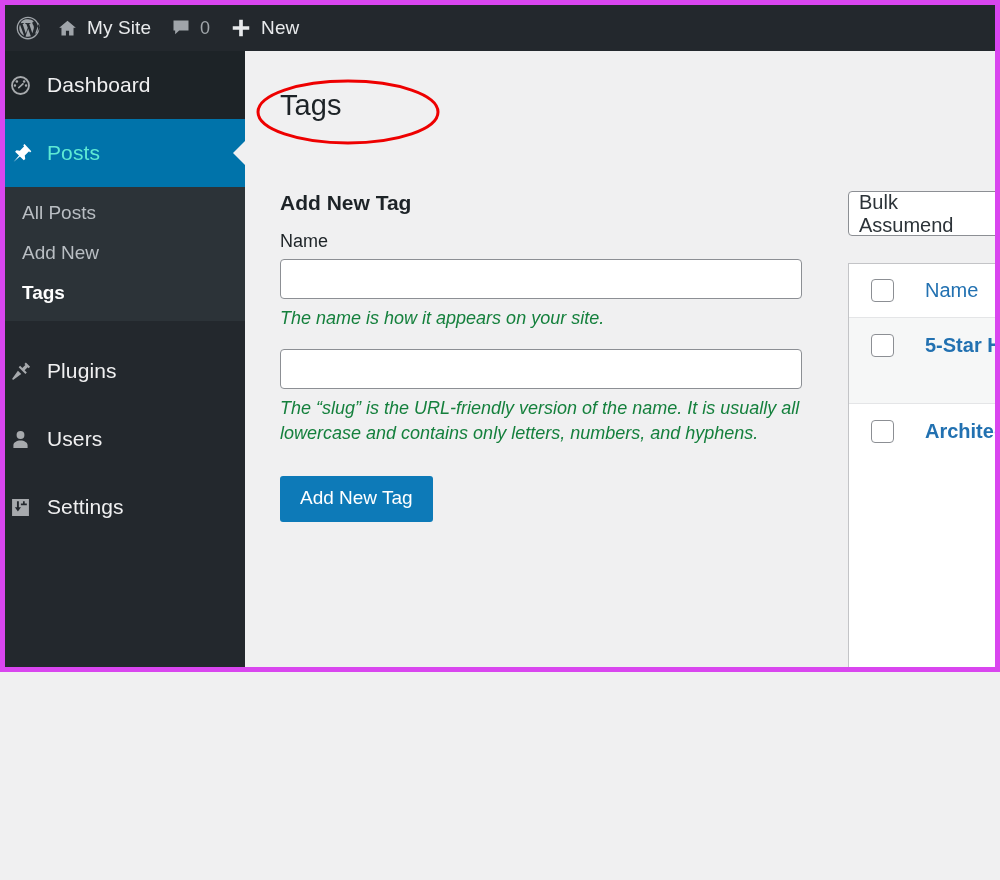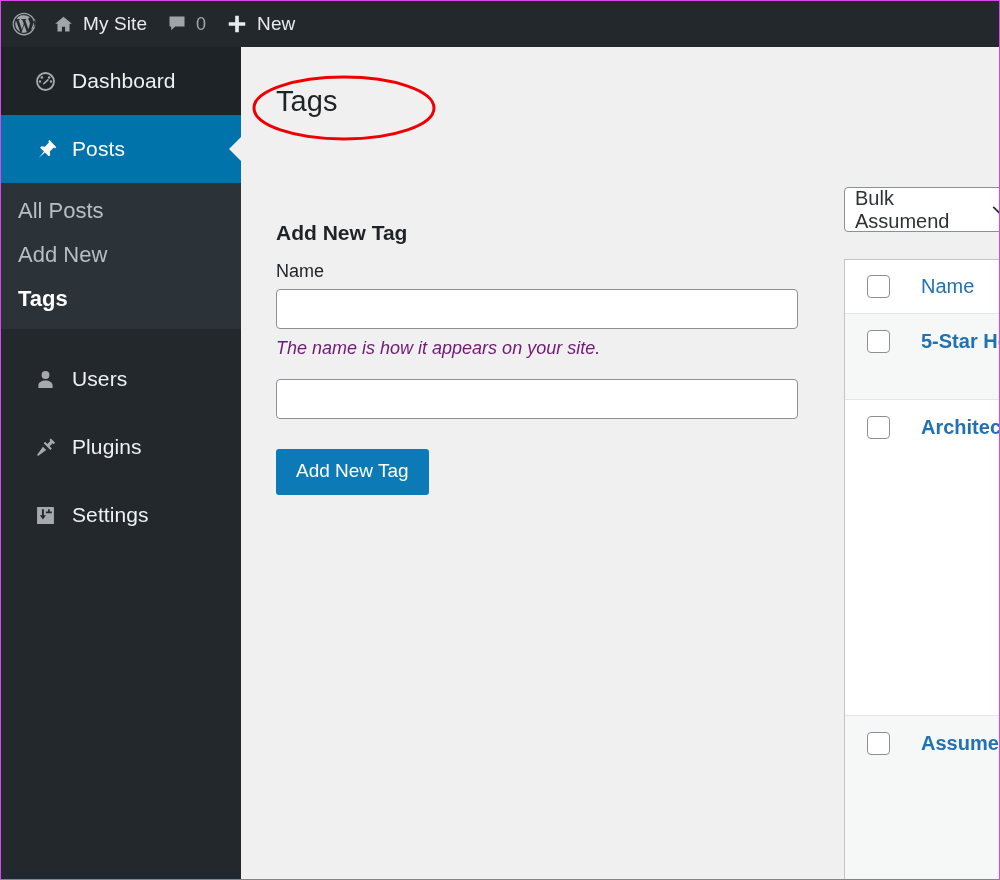--- a/index.html
+++ b/index.html
@@ -11,8 +11,8 @@
   }
   #viewport {
     position: relative;
-    width: 1000px; height: 880px;
-    border: 1px solid #d946ef;
+    width: 1000px; height: 672px;
+    border: 5px solid #d946ef;
     overflow: hidden;
     background: #f0f0f1;
   }

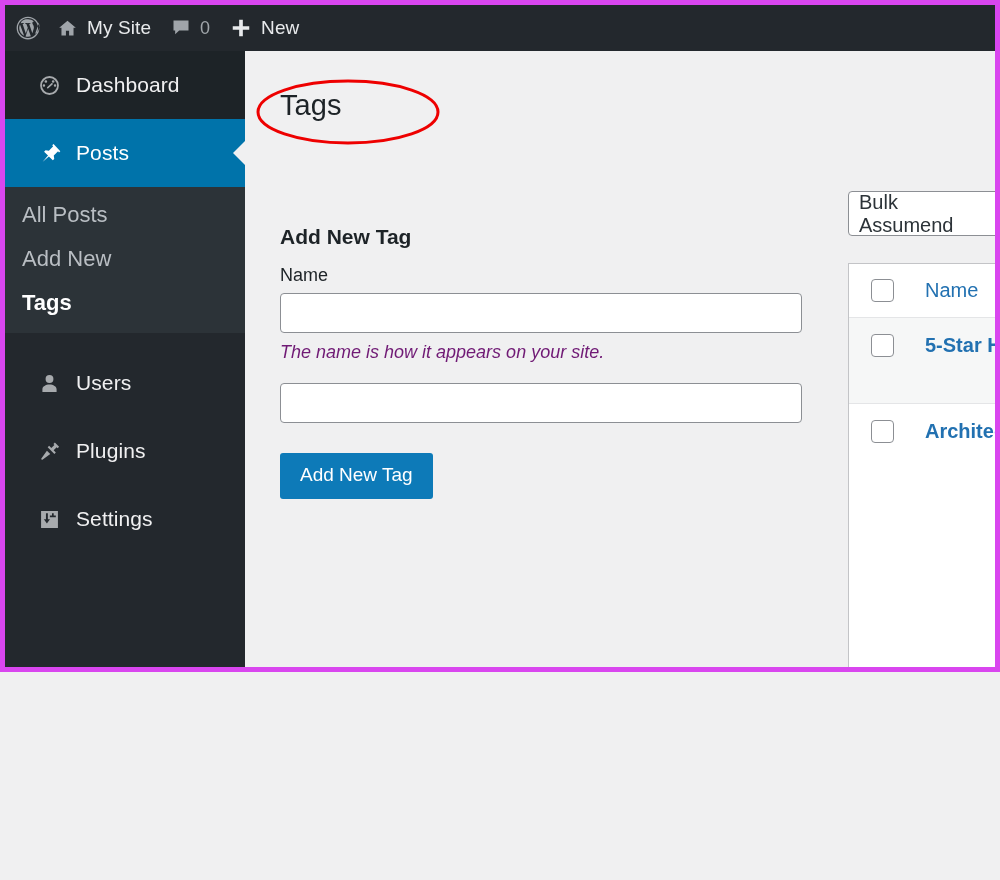--- a/index.html
+++ b/index.html
@@ -51,7 +51,7 @@
   .menu-top {
     display: flex; align-items: center;
     height: 68px;
-    padding-left: 31px;
+    padding-left: 2px;
     gap: 14px;
     cursor: pointer;
     position: relative;

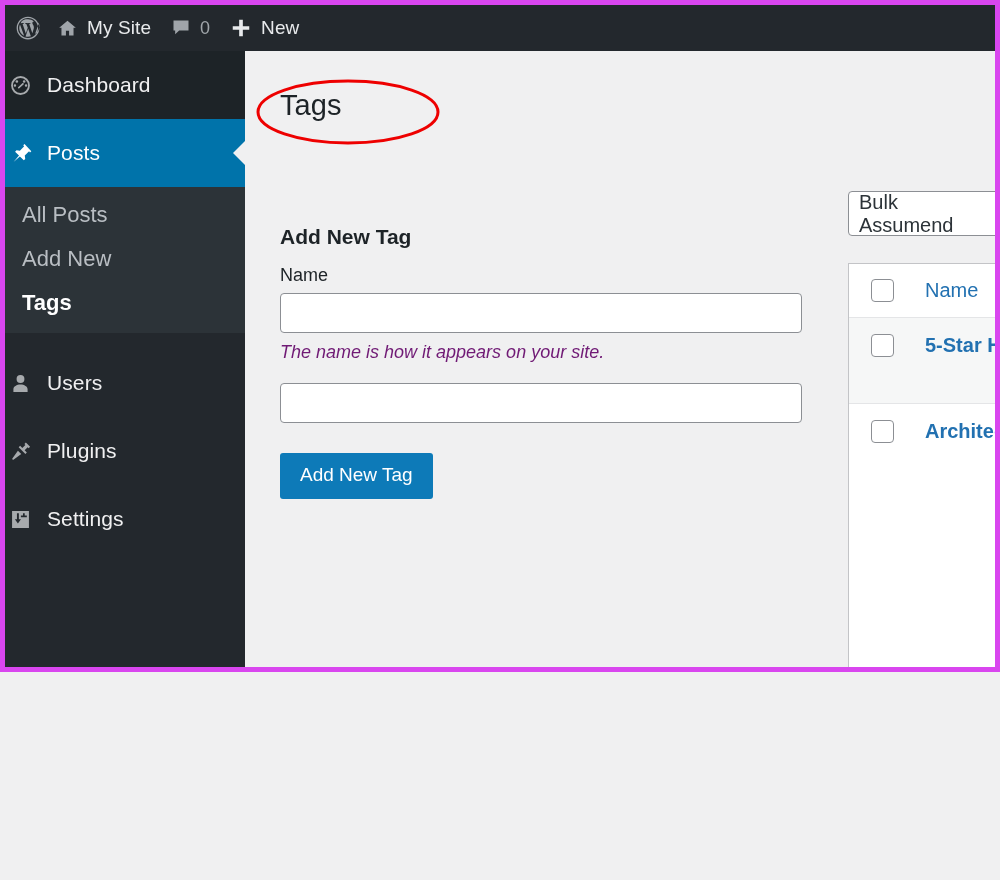--- a/index.html
+++ b/index.html
@@ -66,7 +66,7 @@
     background: #0073aa;
   }
   .menu-top.current .m-ico svg { fill: #ffffff; }
-  .menu-top.current .m-label { color: #ffffff; }
+  .menu-top.current .m-label { color: #5eead4; }
   .menu-top.current::after {
     content: "";
     position: absolute;

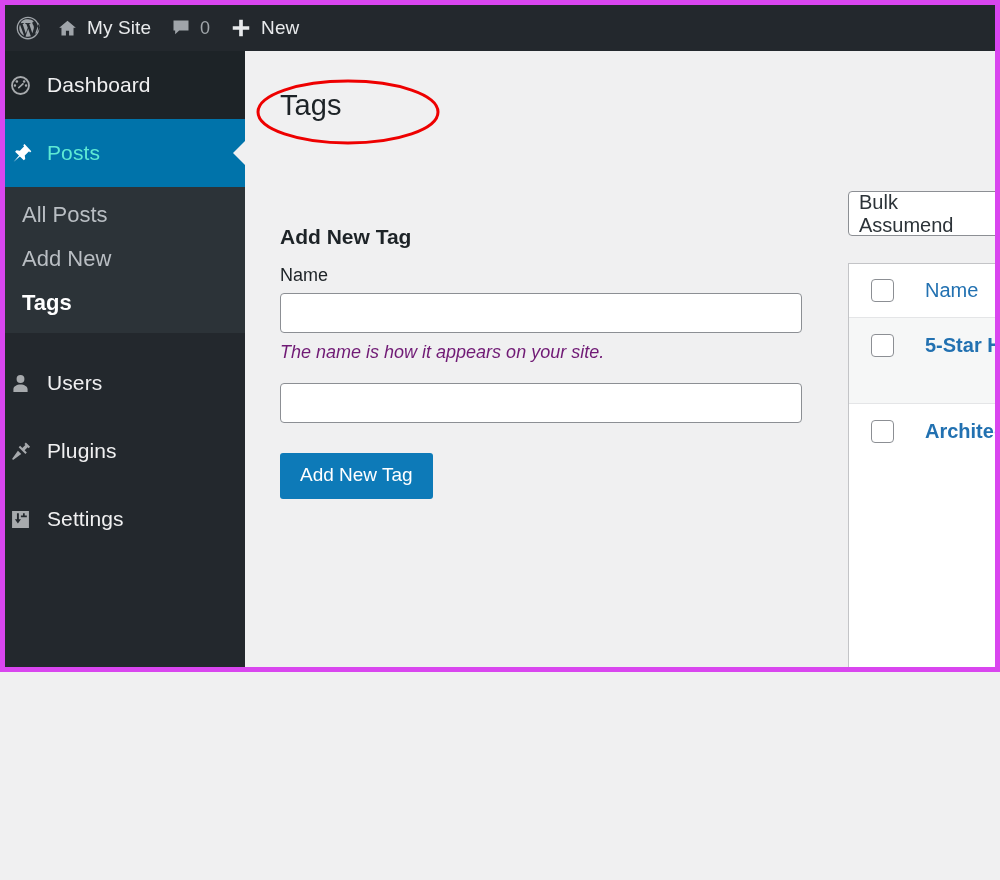--- a/index.html
+++ b/index.html
@@ -81,7 +81,7 @@
     display: block;
     padding: 9px 0 9px 17px;
     color: #b9bec3;
-    font-size: 22px;
+    font-size: 19px;
     cursor: pointer;
   }
   .submenu-item.current { color: #ffffff; font-weight: bold; }

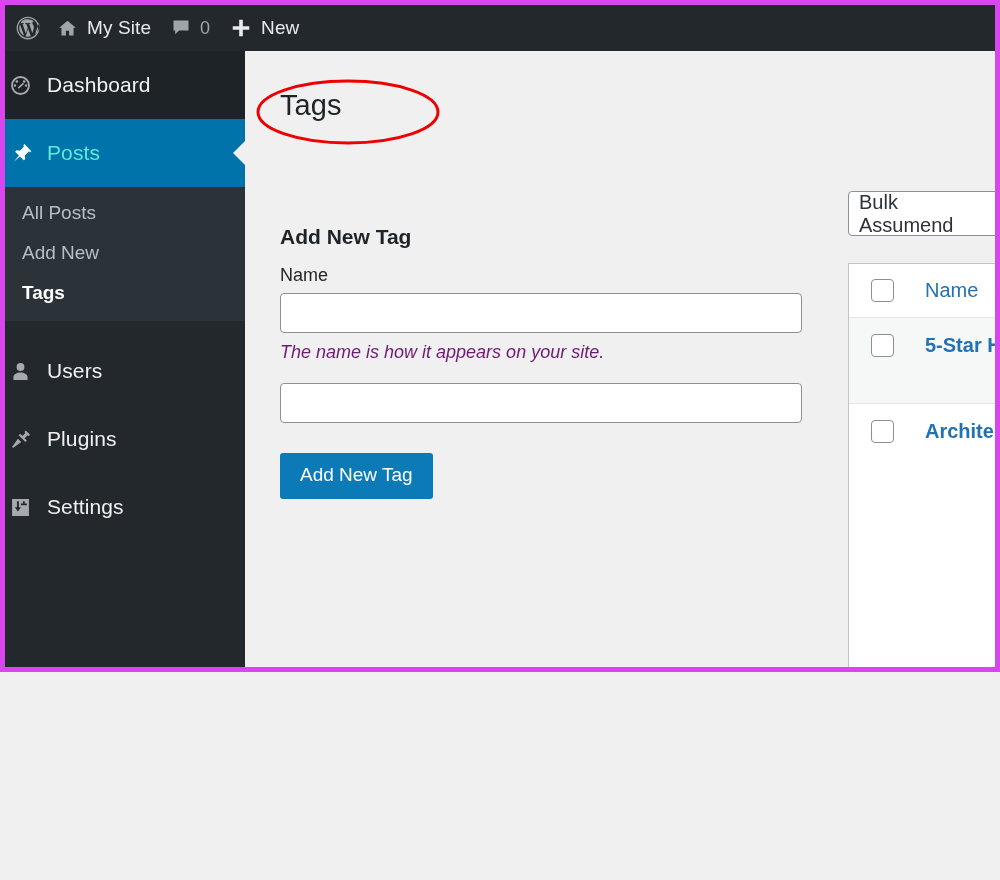--- a/index.html
+++ b/index.html
@@ -108,7 +108,6 @@
     position: absolute;
     left: 35px; top: 140px;
     width: 522px;
-    margin-top: 34px;
   }
   #form-heading {
     font-size: 21px;

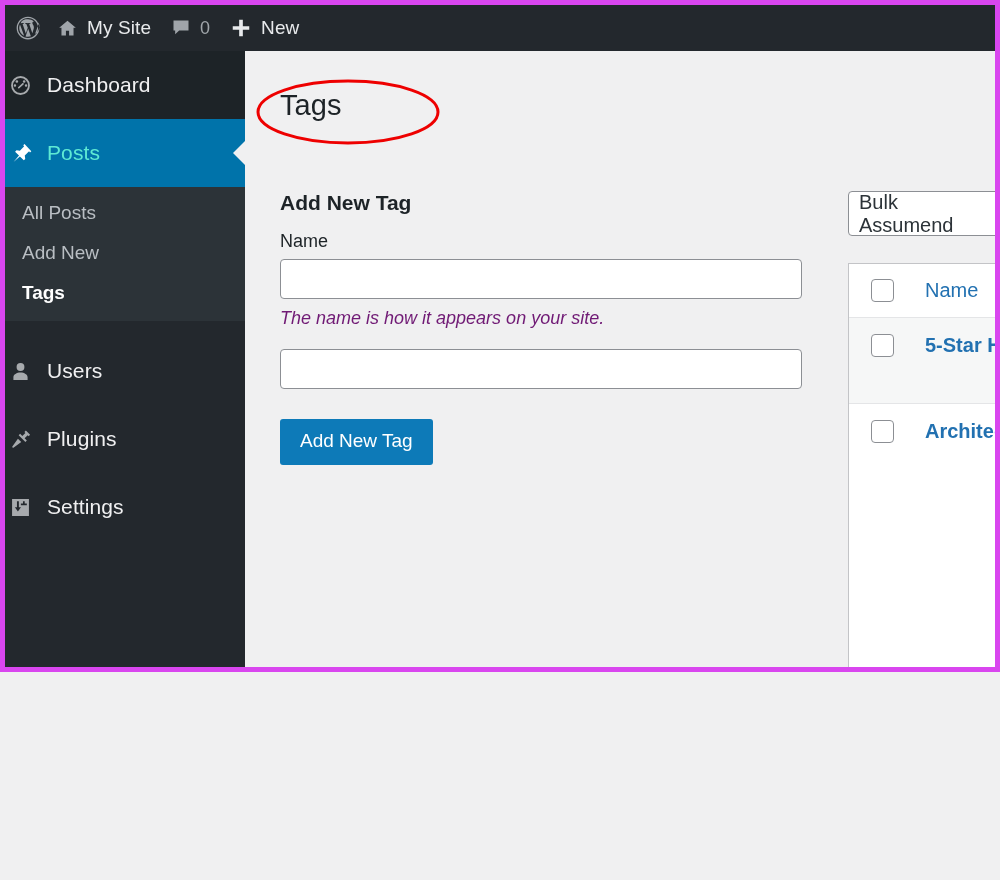--- a/index.html
+++ b/index.html
@@ -156,7 +156,7 @@
   .help-text {
     font-style: italic;
     font-size: 18px;
-    color: #701a75;
+    color: #15803d;
     line-height: 25px;
     margin-top: 7px;
   }

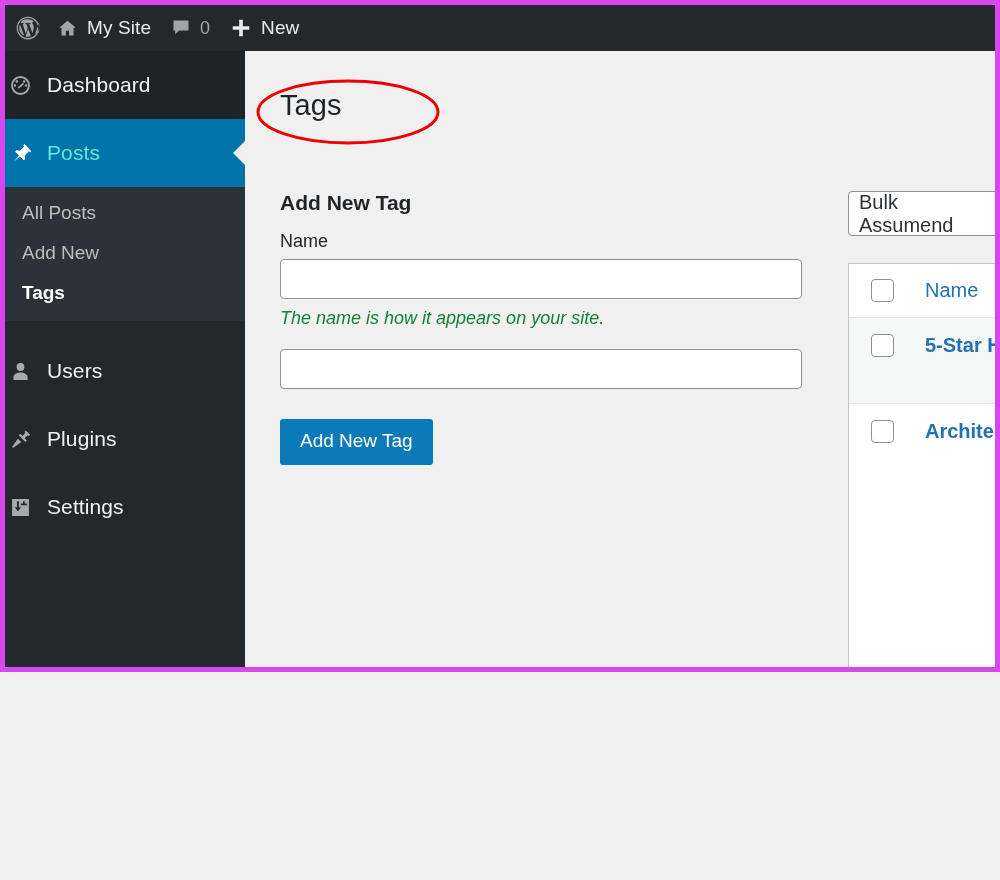--- a/index.html
+++ b/index.html
@@ -359,6 +359,7 @@
 
       <div class="field-block">
         <input class="txt-input" type="text" value="" style="">
+        <p class="help-text">The “slug” is the URL-friendly version of the name. It is usually all lowercase and contains only letters, numbers, and hyphens.</p>
       </div>
 
 

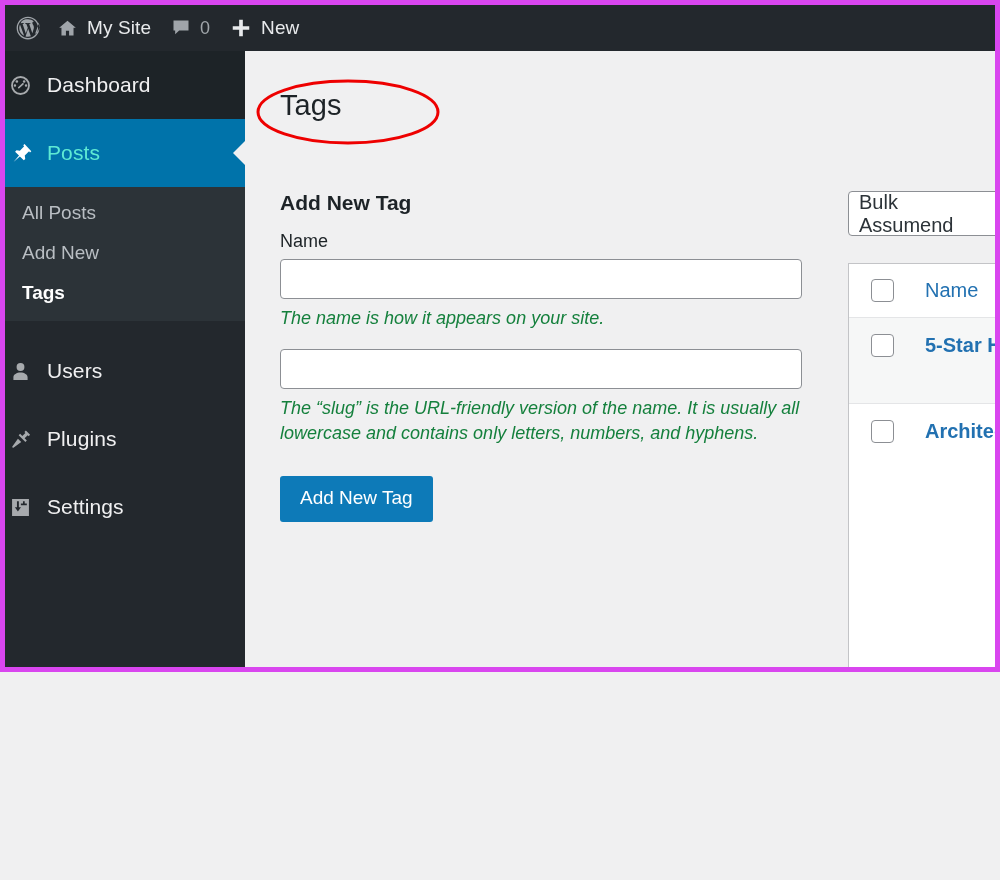--- a/index.html
+++ b/index.html
@@ -317,19 +317,19 @@
     <div class="menu-top">
       <span class="m-ico">
         <svg width="23" height="23" viewBox="0 0 24 24">
-          <path d="M12 3.2a4.1 4.1 0 100 8.2 4.1 4.1 0 000-8.2zm0 9.8c-4 0-7.4 2.2-7.4 4.9v2.9h14.8v-2.9c0-2.7-3.4-4.9-7.4-4.9z"></path>
-        </svg>
-      </span>
-      <span class="m-label">Users</span>
+          <path d="M17.6 2.6l-1.5 1.5 1 1-3.2 3.2-2.3-2.3-1.5 1.5 7 7 1.5-1.5-2.3-2.3 3.2-3.2 1 1 1.5-1.5-4.4-4.4zM9.3 11.2l-5.8 8.2c-.5.7.4 1.6 1.1 1.1l8.2-5.8-3.5-3.5z"></path>
+        </svg>
+      </span>
+      <span class="m-label">Plugins</span>
     </div>
 
     <div class="menu-top">
       <span class="m-ico">
         <svg width="23" height="23" viewBox="0 0 24 24">
-          <path d="M17.6 2.6l-1.5 1.5 1 1-3.2 3.2-2.3-2.3-1.5 1.5 7 7 1.5-1.5-2.3-2.3 3.2-3.2 1 1 1.5-1.5-4.4-4.4zM9.3 11.2l-5.8 8.2c-.5.7.4 1.6 1.1 1.1l8.2-5.8-3.5-3.5z"></path>
-        </svg>
-      </span>
-      <span class="m-label">Plugins</span>
+          <path d="M12 3.2a4.1 4.1 0 100 8.2 4.1 4.1 0 000-8.2zm0 9.8c-4 0-7.4 2.2-7.4 4.9v2.9h14.8v-2.9c0-2.7-3.4-4.9-7.4-4.9z"></path>
+        </svg>
+      </span>
+      <span class="m-label">Users</span>
     </div>
 
 

